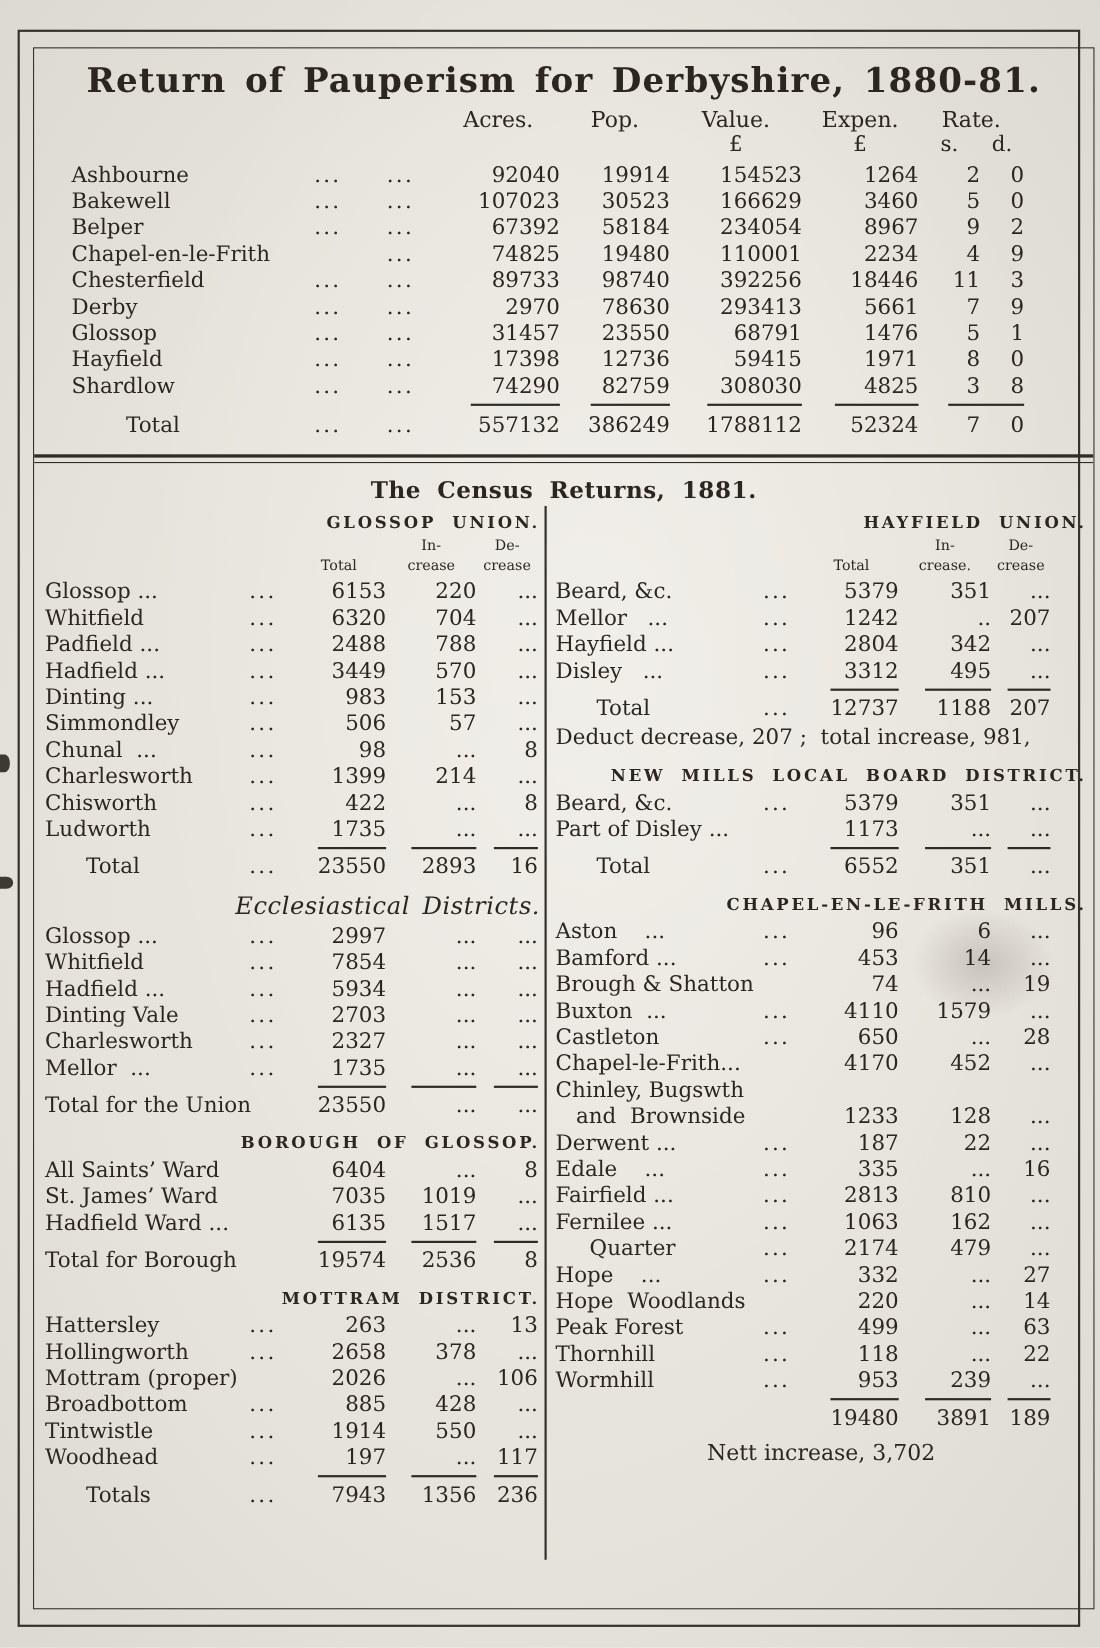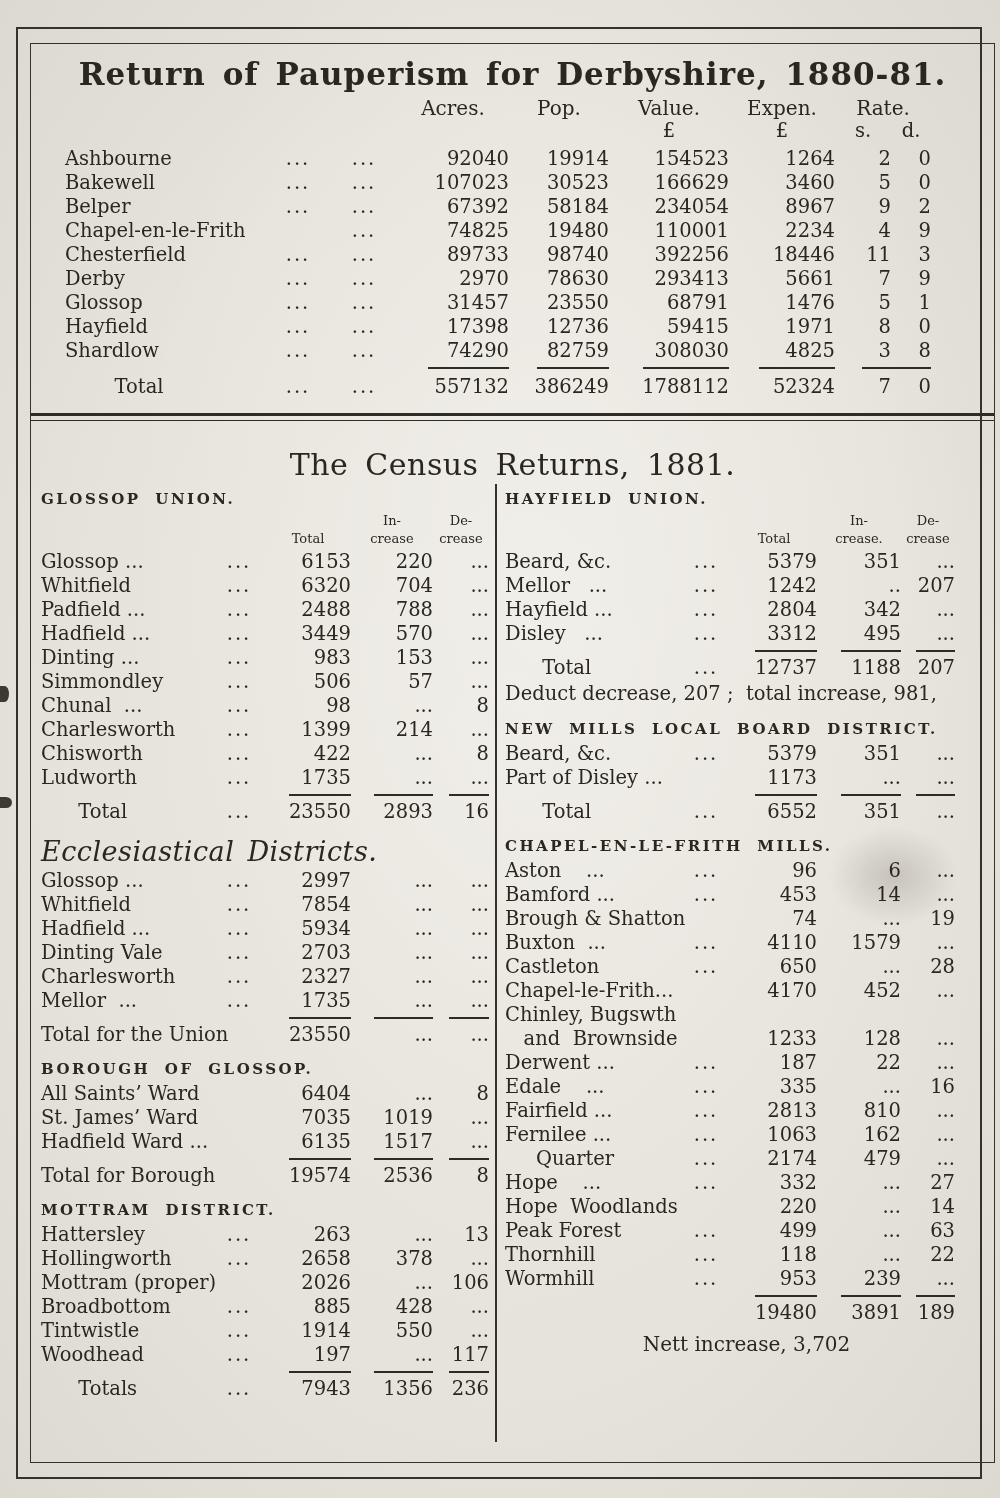--- a/index.html
+++ b/index.html
@@ -25,8 +25,8 @@
 
   .title1{ margin:12px 8px 4px; text-align:center; font-weight:bold;
     font-size:31px; letter-spacing:1px; word-spacing:5px; }
-  .title2{ margin:26px 0 2px; text-align:center; font-weight:normal;
-    font-size:30px; letter-spacing:0.5px; word-spacing:7px; }
+  .title2{ margin:12px 0 2px; text-align:center; font-weight:bold;
+    font-size:21px; letter-spacing:0.5px; word-spacing:7px; }
 
   
   .paup-table{ padding:0 26px 0 34px; font-size:19.5px; }

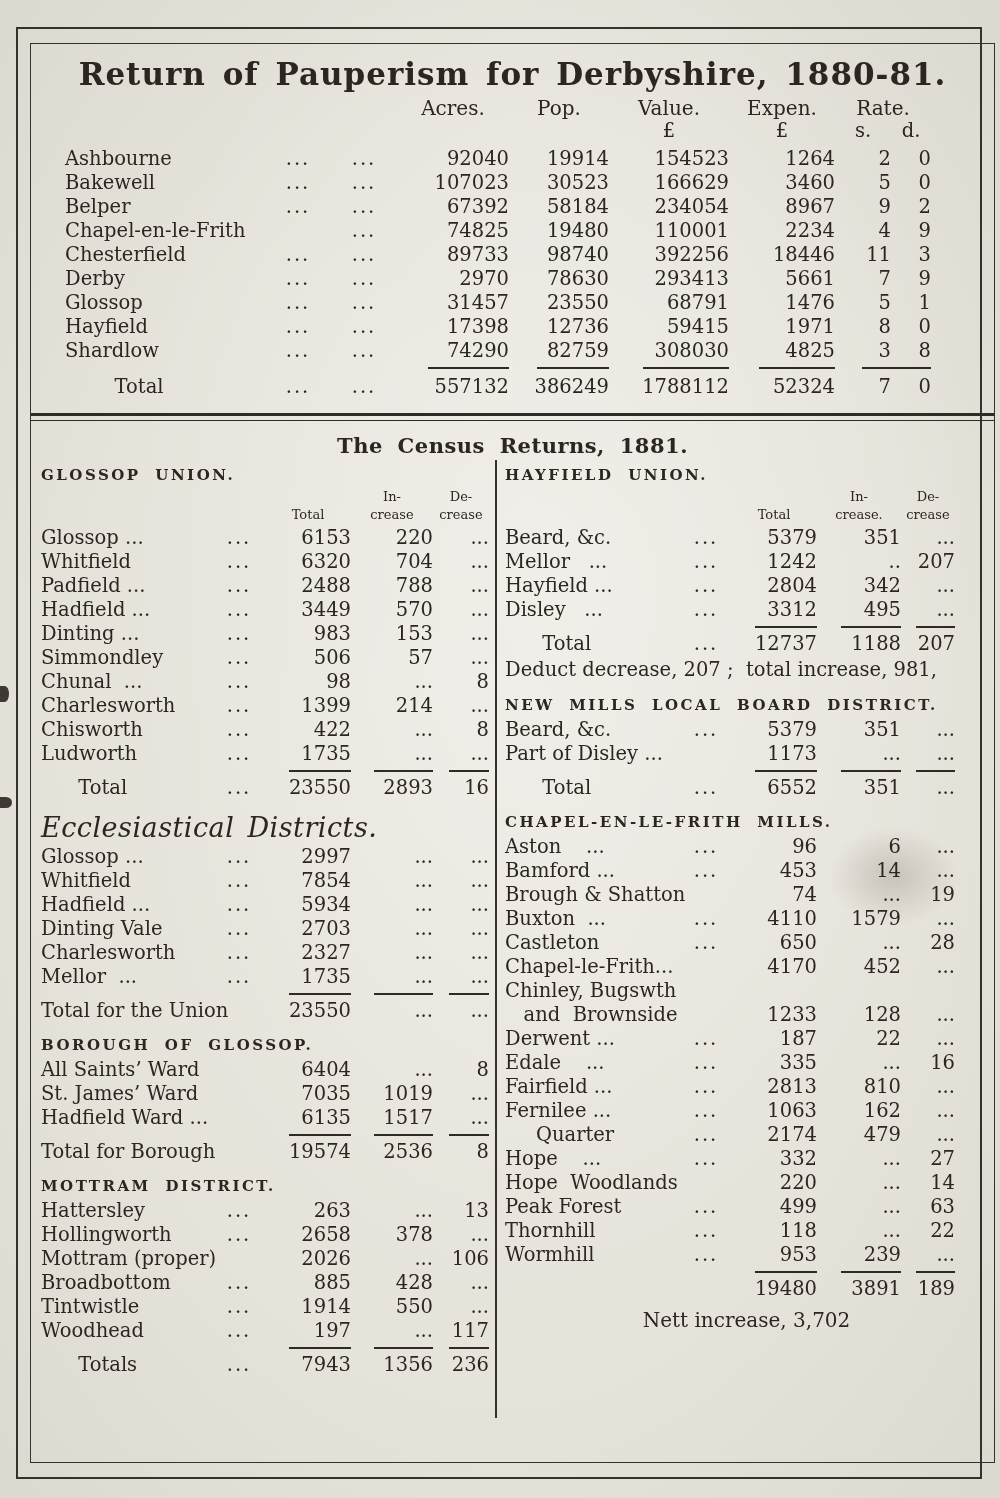--- a/index.html
+++ b/index.html
@@ -67,7 +67,7 @@
   .census-head span{ align-self:end; text-align:center !important; font-size:13px;
     line-height:18px; white-space:pre-line !important; }
 
-  .sec-heading{ text-align:left; font-weight:bold; font-size:15px;
+  .sec-heading{ text-align:right; font-weight:bold; font-size:15px;
     letter-spacing:2.5px; word-spacing:7px; margin:13px 0 4px; }
   .sec-heading.italic{ font-style:italic; font-weight:normal; font-size:27px;
     letter-spacing:0.5px; word-spacing:4px; margin:12px 0 2px; }

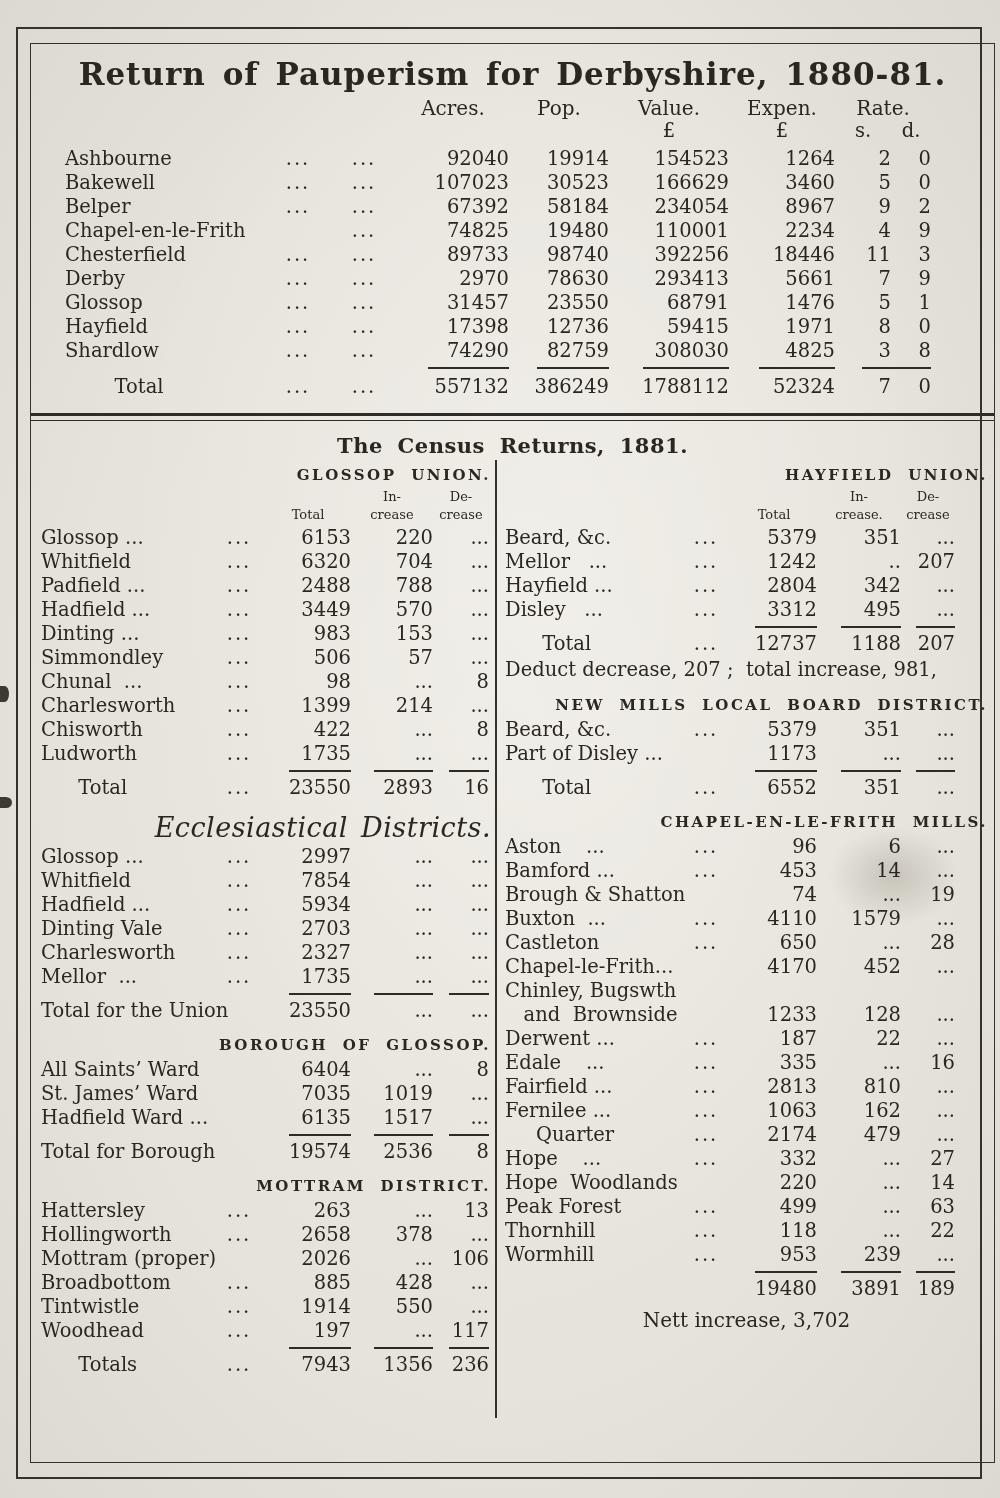--- a/index.html
+++ b/index.html
@@ -69,7 +69,7 @@
 
   .sec-heading{ text-align:right; font-weight:bold; font-size:15px;
     letter-spacing:2.5px; word-spacing:7px; margin:13px 0 4px; }
-  .sec-heading.italic{ font-style:italic; font-weight:normal; font-size:27px;
+  .sec-heading.italic{ font-style:italic; font-weight:normal; font-size:22px;
     letter-spacing:0.5px; word-spacing:4px; margin:12px 0 2px; }
   .sec-heading.tight{ margin-top:4px; }
 

